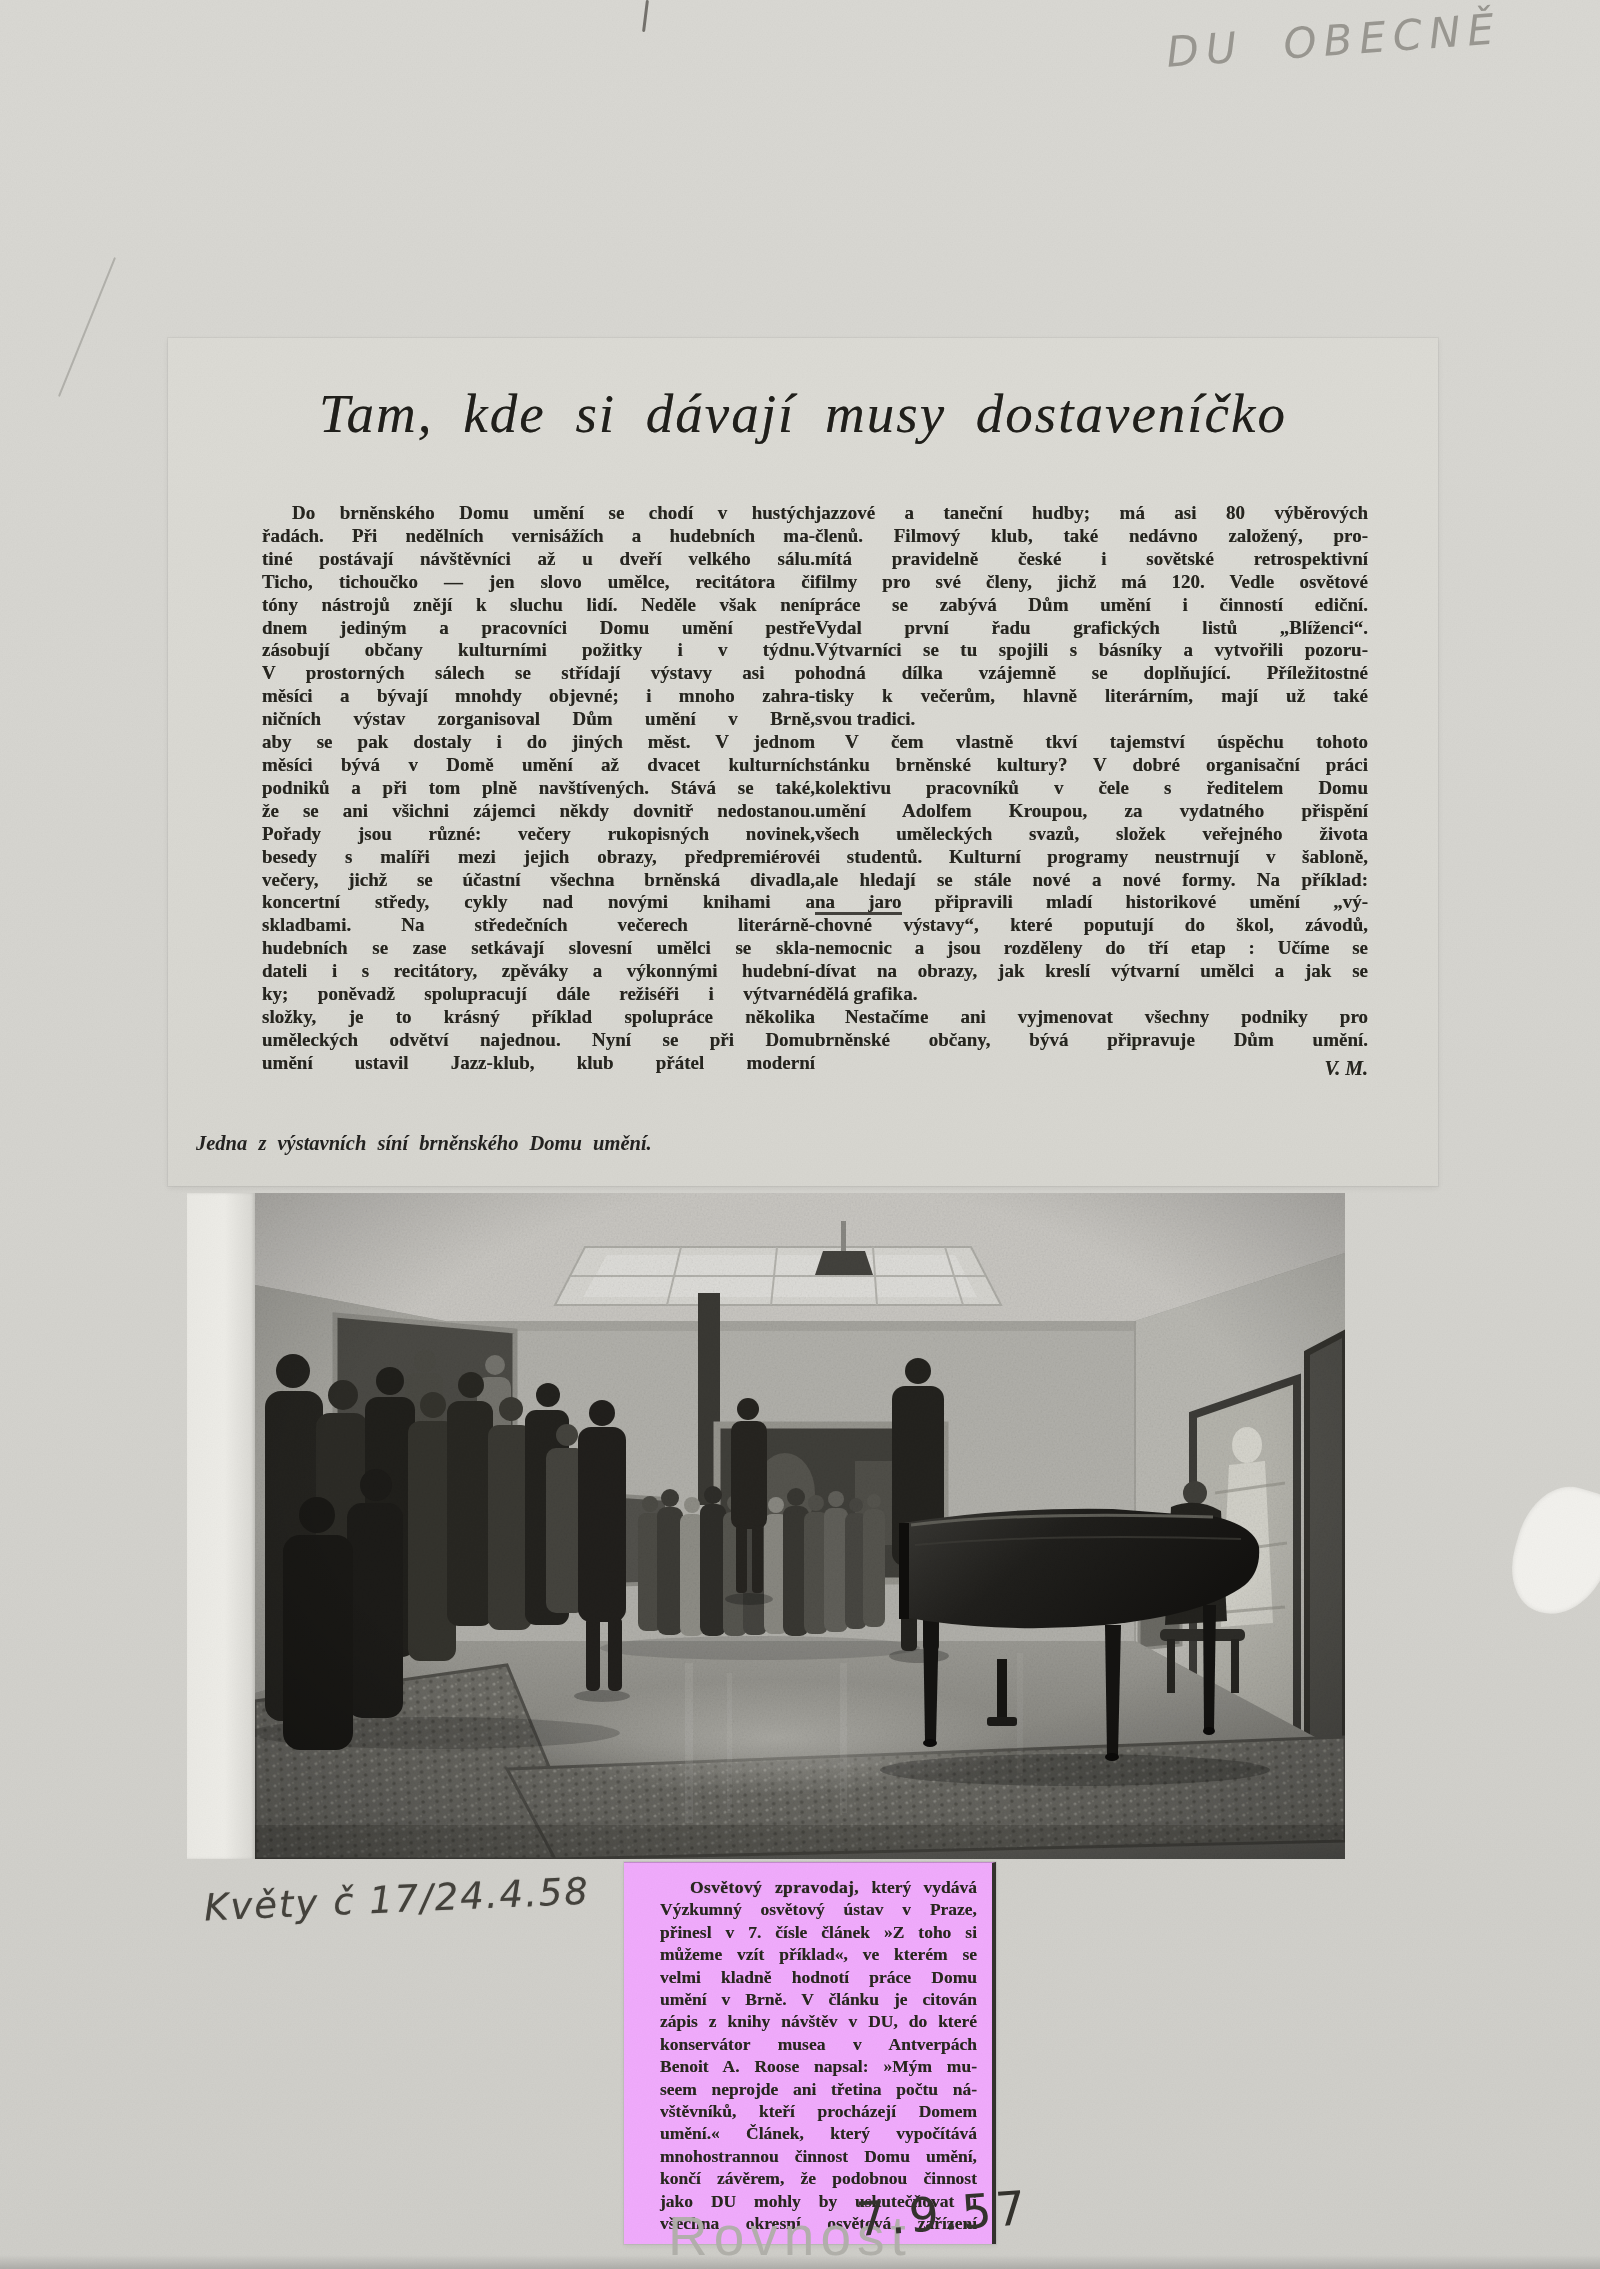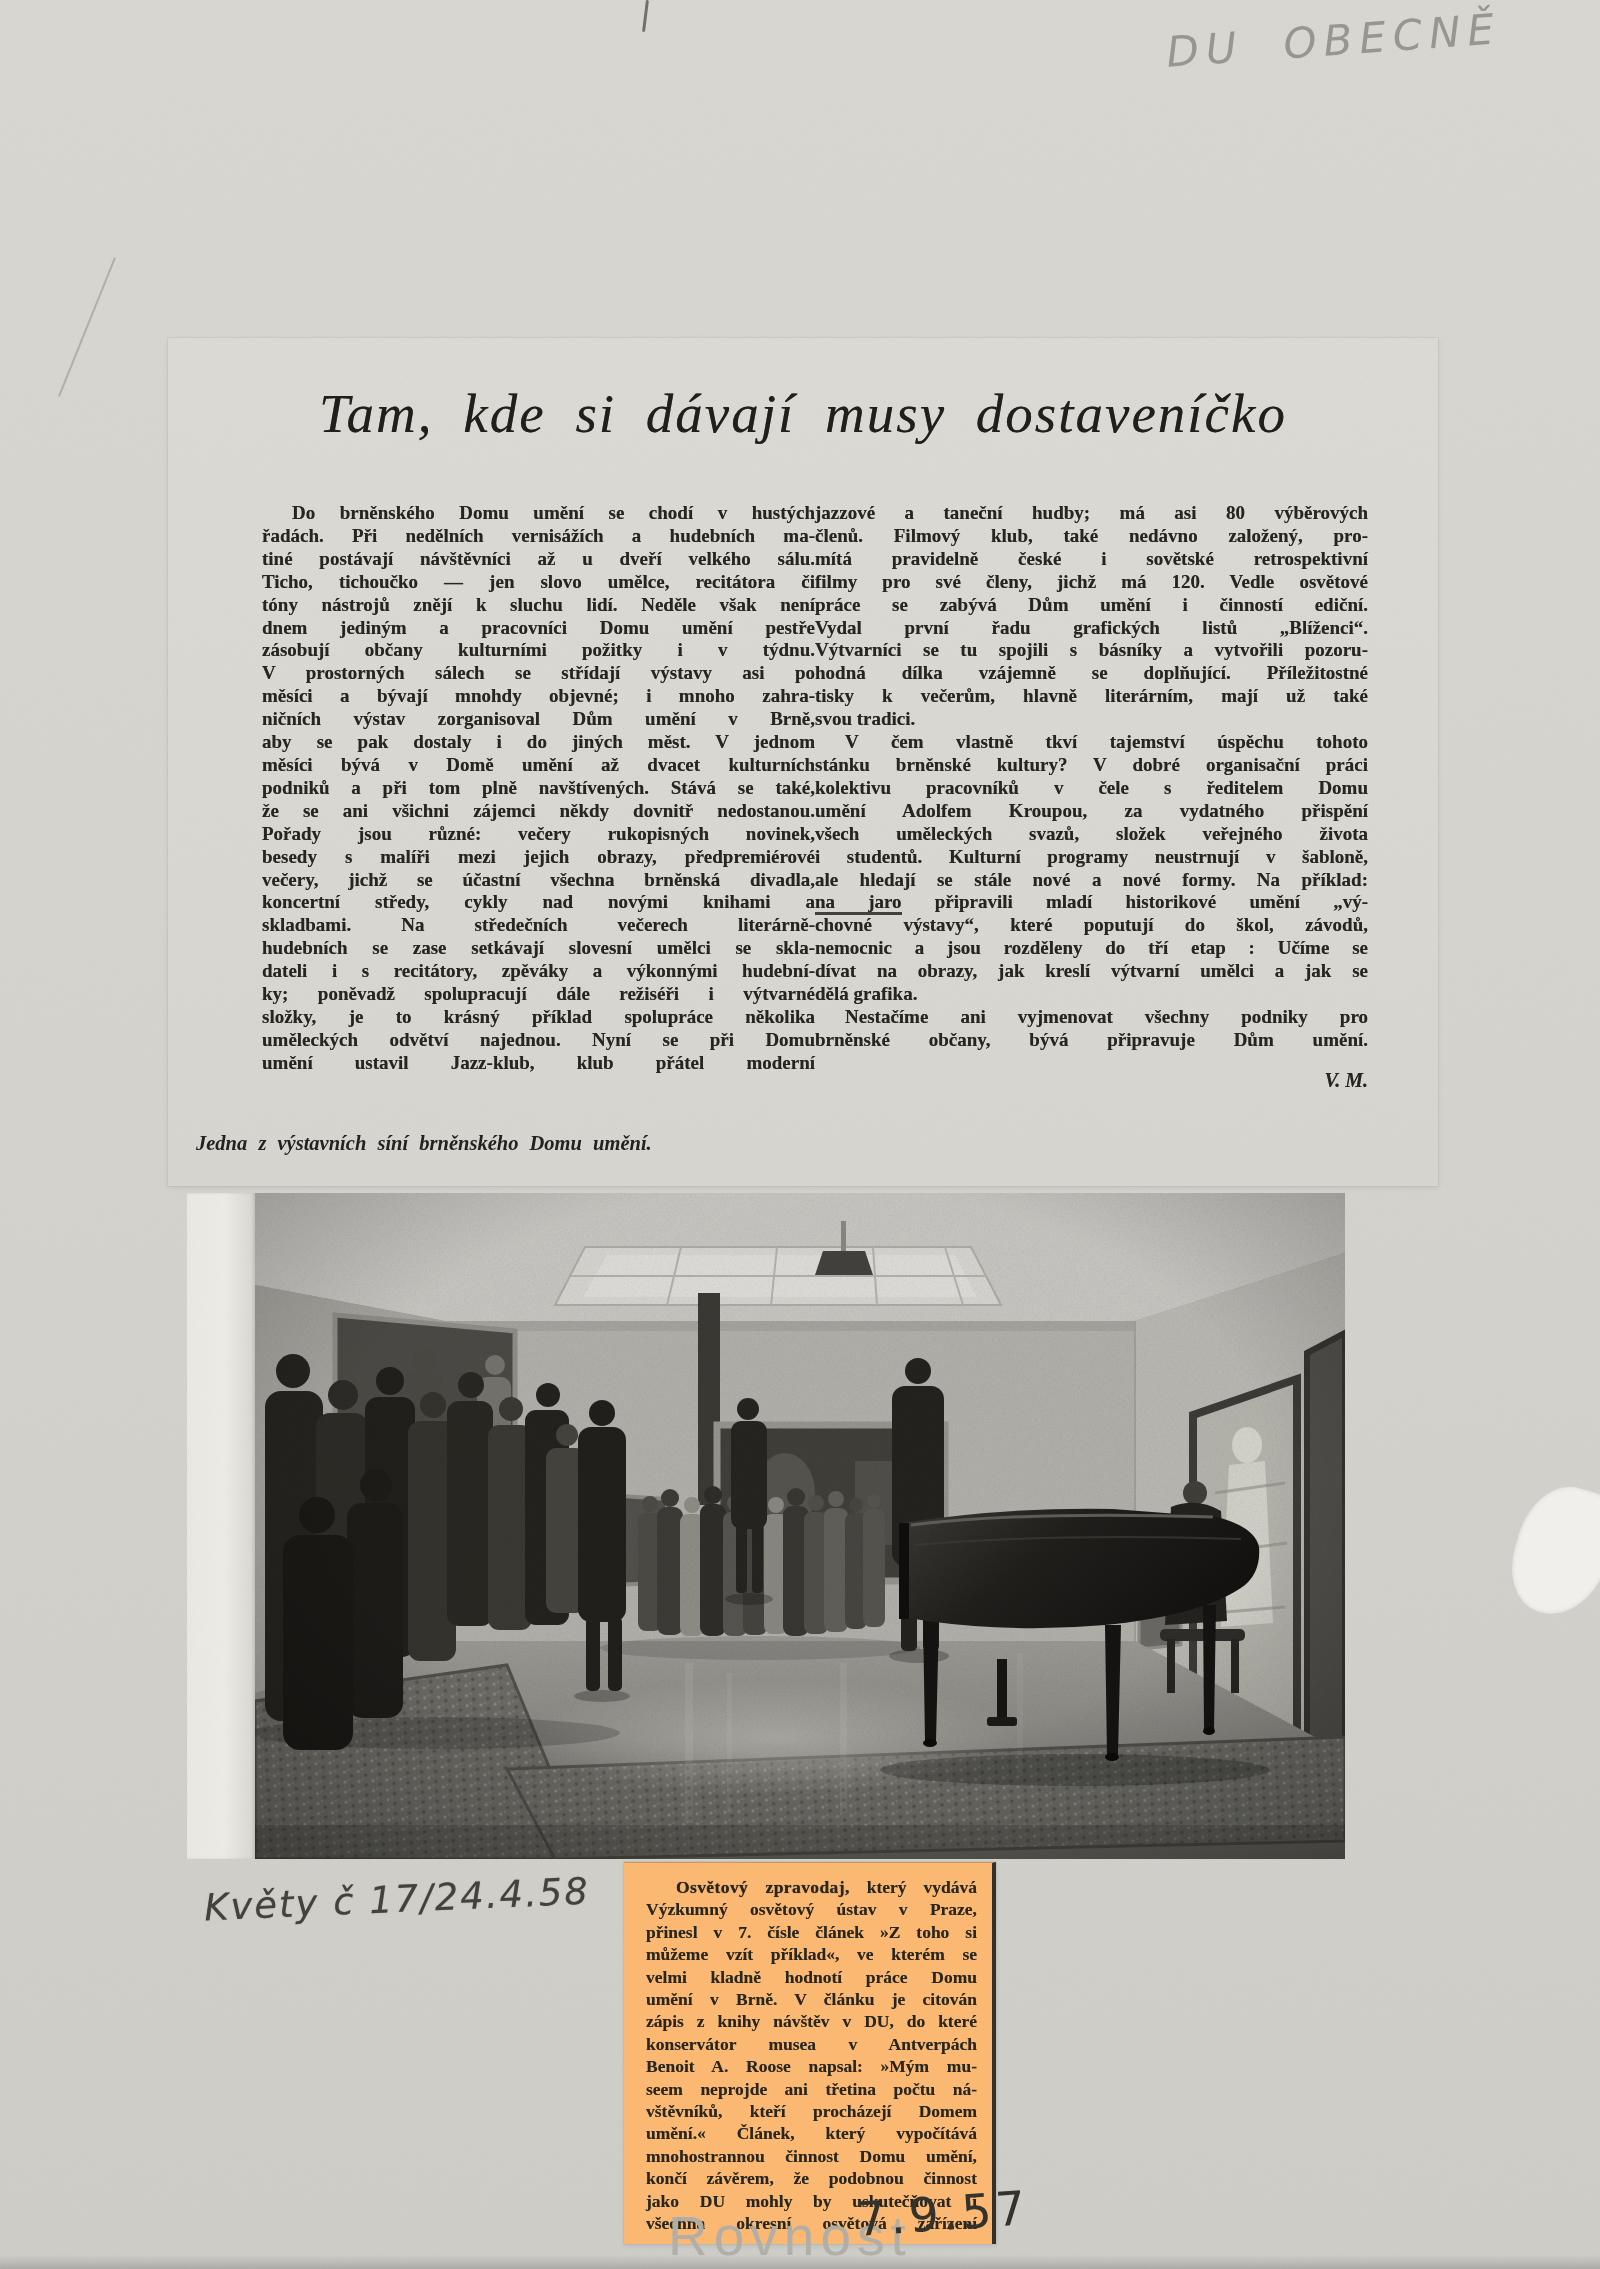--- a/index.html
+++ b/index.html
@@ -26,7 +26,7 @@
   .tl.end{text-align-last:left;}
   .tl.ind{text-indent:30px;}
   .hand-underline{box-shadow:0 3px 0 rgba(40,39,34,.85);}
-  .sig{text-align:right;font-style:italic;font-weight:700;font-size:20px;padding-right:6px;margin-top:17px;}
+  .sig{text-align:right;font-style:italic;font-weight:700;font-size:20px;padding-right:6px;margin-top:5px;}
   .caption{
     position:absolute;top:794px;left:0;width:100%;box-sizing:border-box;padding-left:28px;
     text-align:left;font-style:italic;font-weight:700;font-size:20.5px;word-spacing:6px;color:#232220;

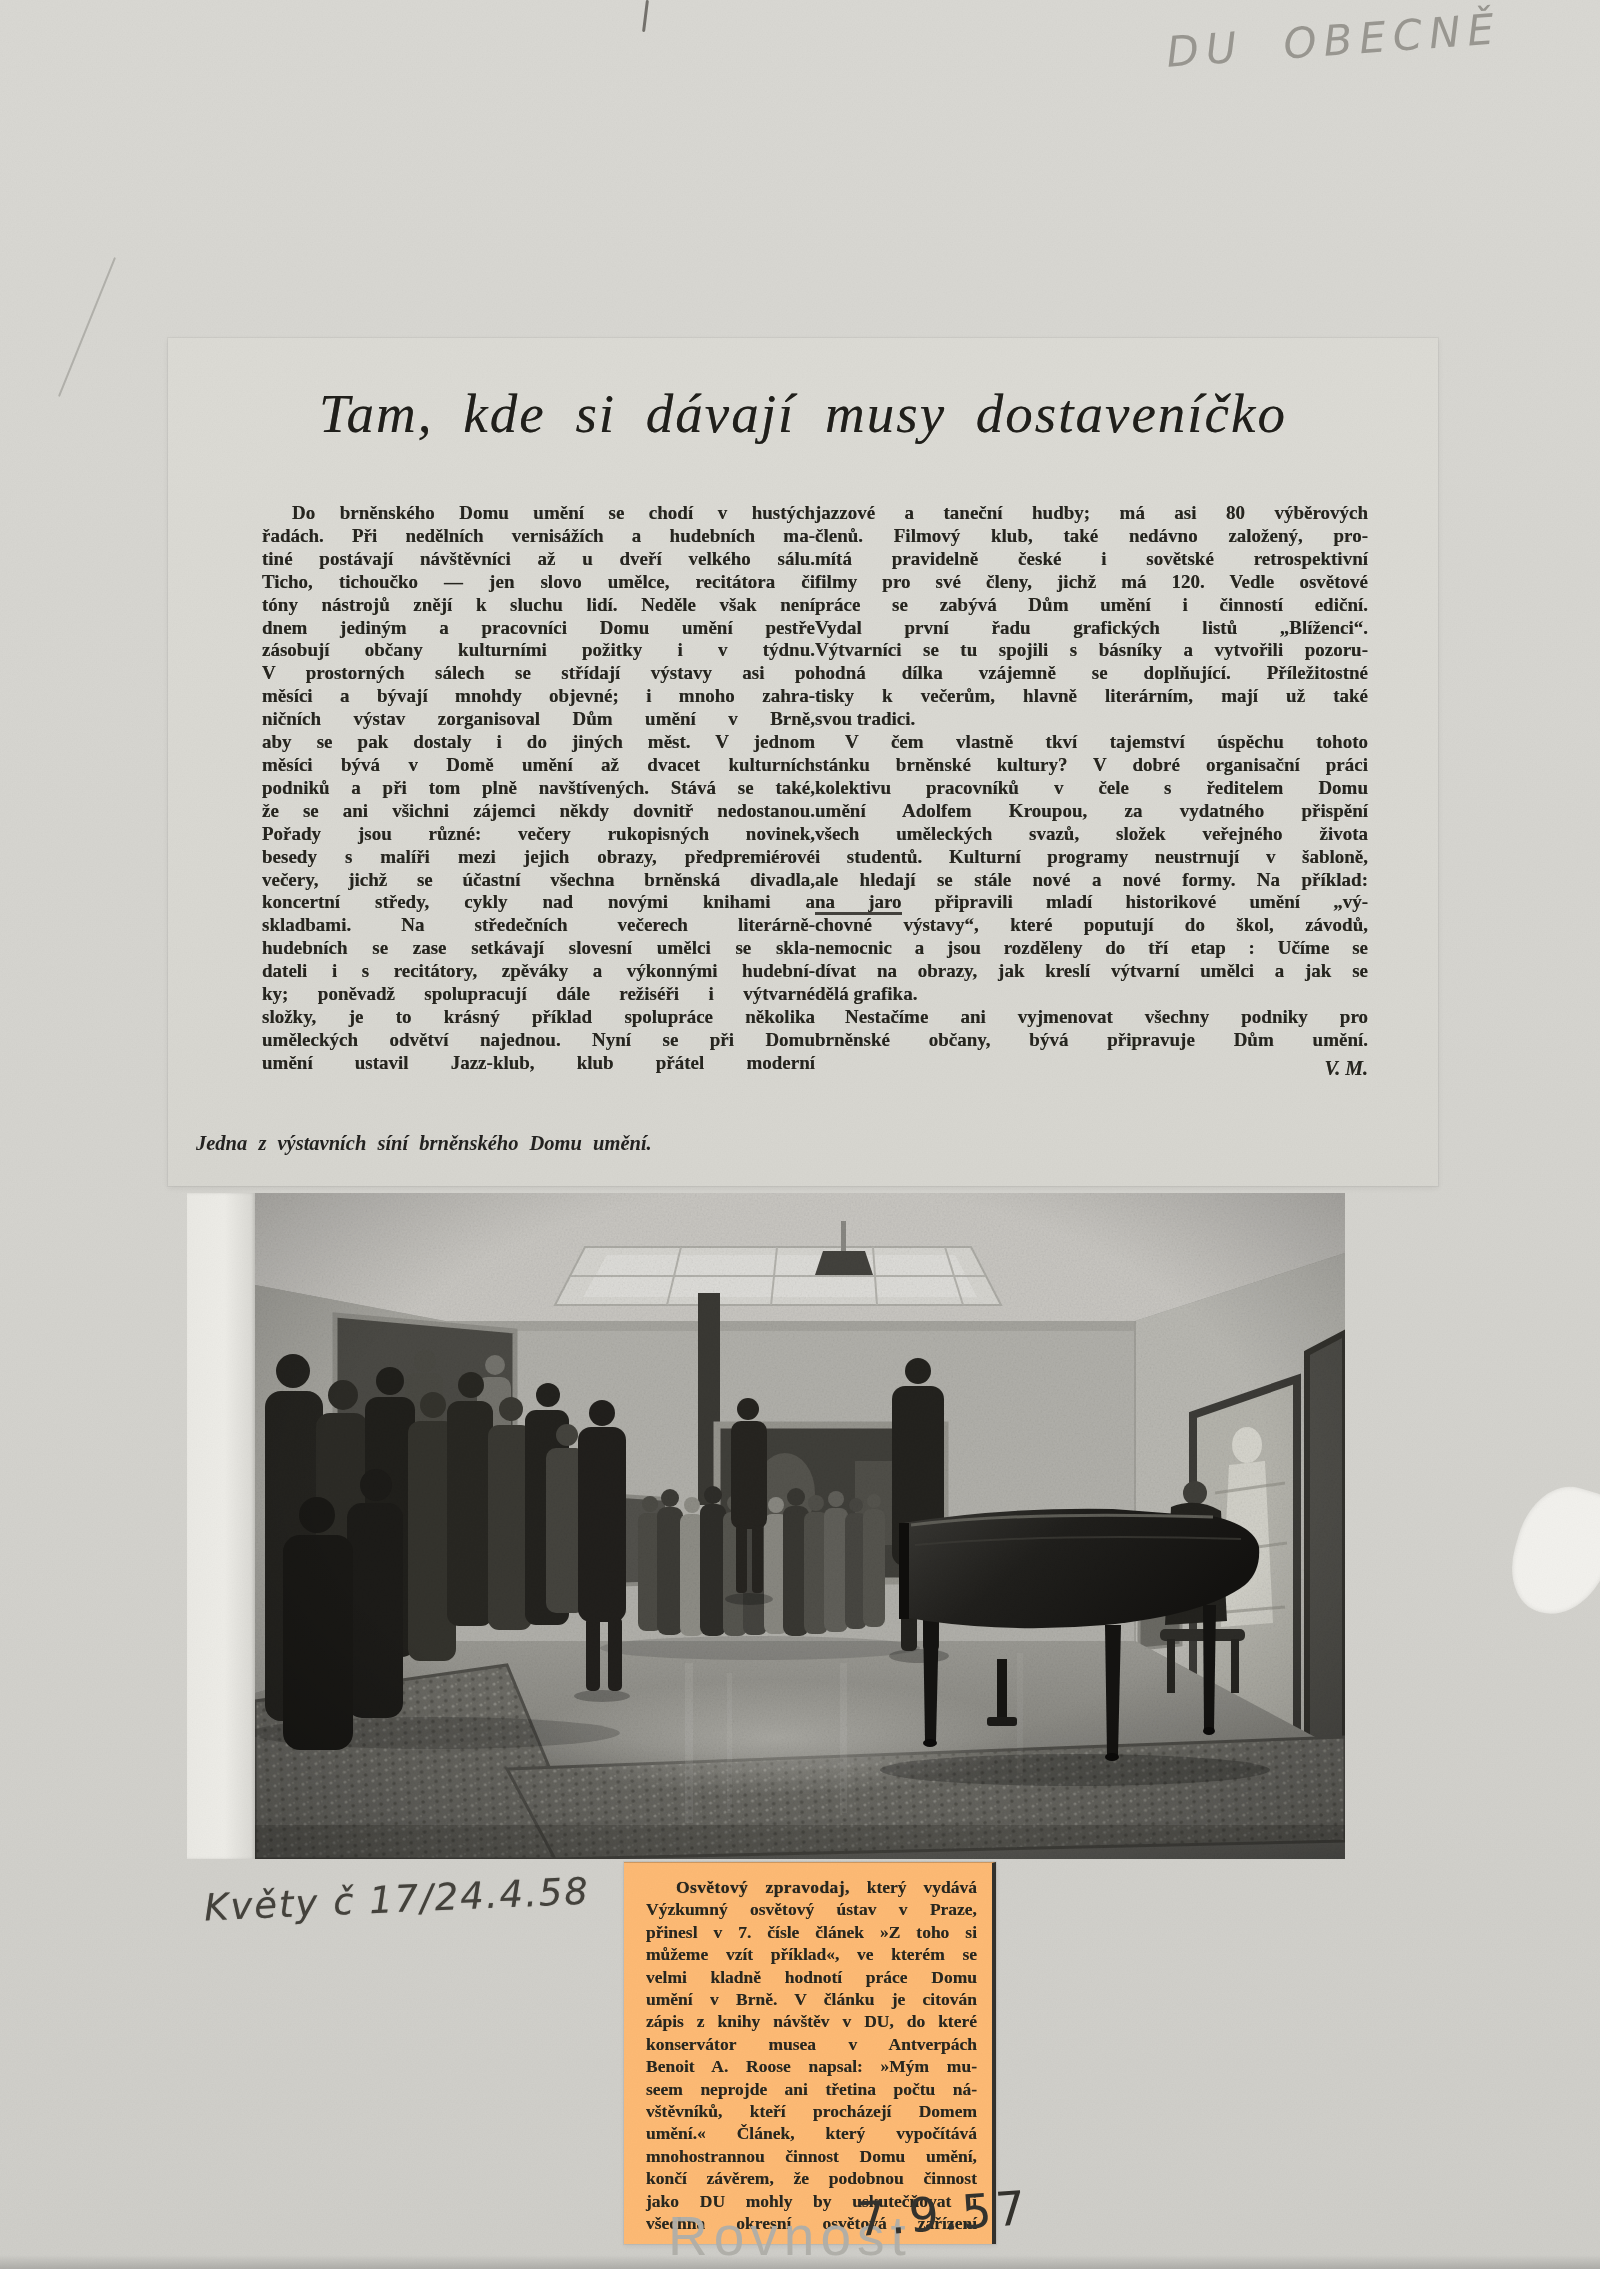--- a/index.html
+++ b/index.html
@@ -70,9 +70,9 @@
   
   .bottom-clipping{
     position:absolute;left:624px;top:1862px;width:372px;height:382px;box-sizing:border-box;
-    background:#fdba74;border-right:4px solid #32312d;border-top:1px solid rgba(0,0,0,.18);
+    background:#f0abfc;border-right:4px solid #32312d;border-top:1px solid rgba(0,0,0,.18);
     box-shadow:0 0 0 1px rgba(0,0,0,0.05),0 2px 5px rgba(0,0,0,0.07);
-    padding:13px 15px 0 22px;
+    padding:13px 15px 0 36px;
     font-size:17.5px;font-weight:700;line-height:22.4px;color:#28271f;
     text-shadow:0 0 .4px rgba(40,39,31,.5);
   }

